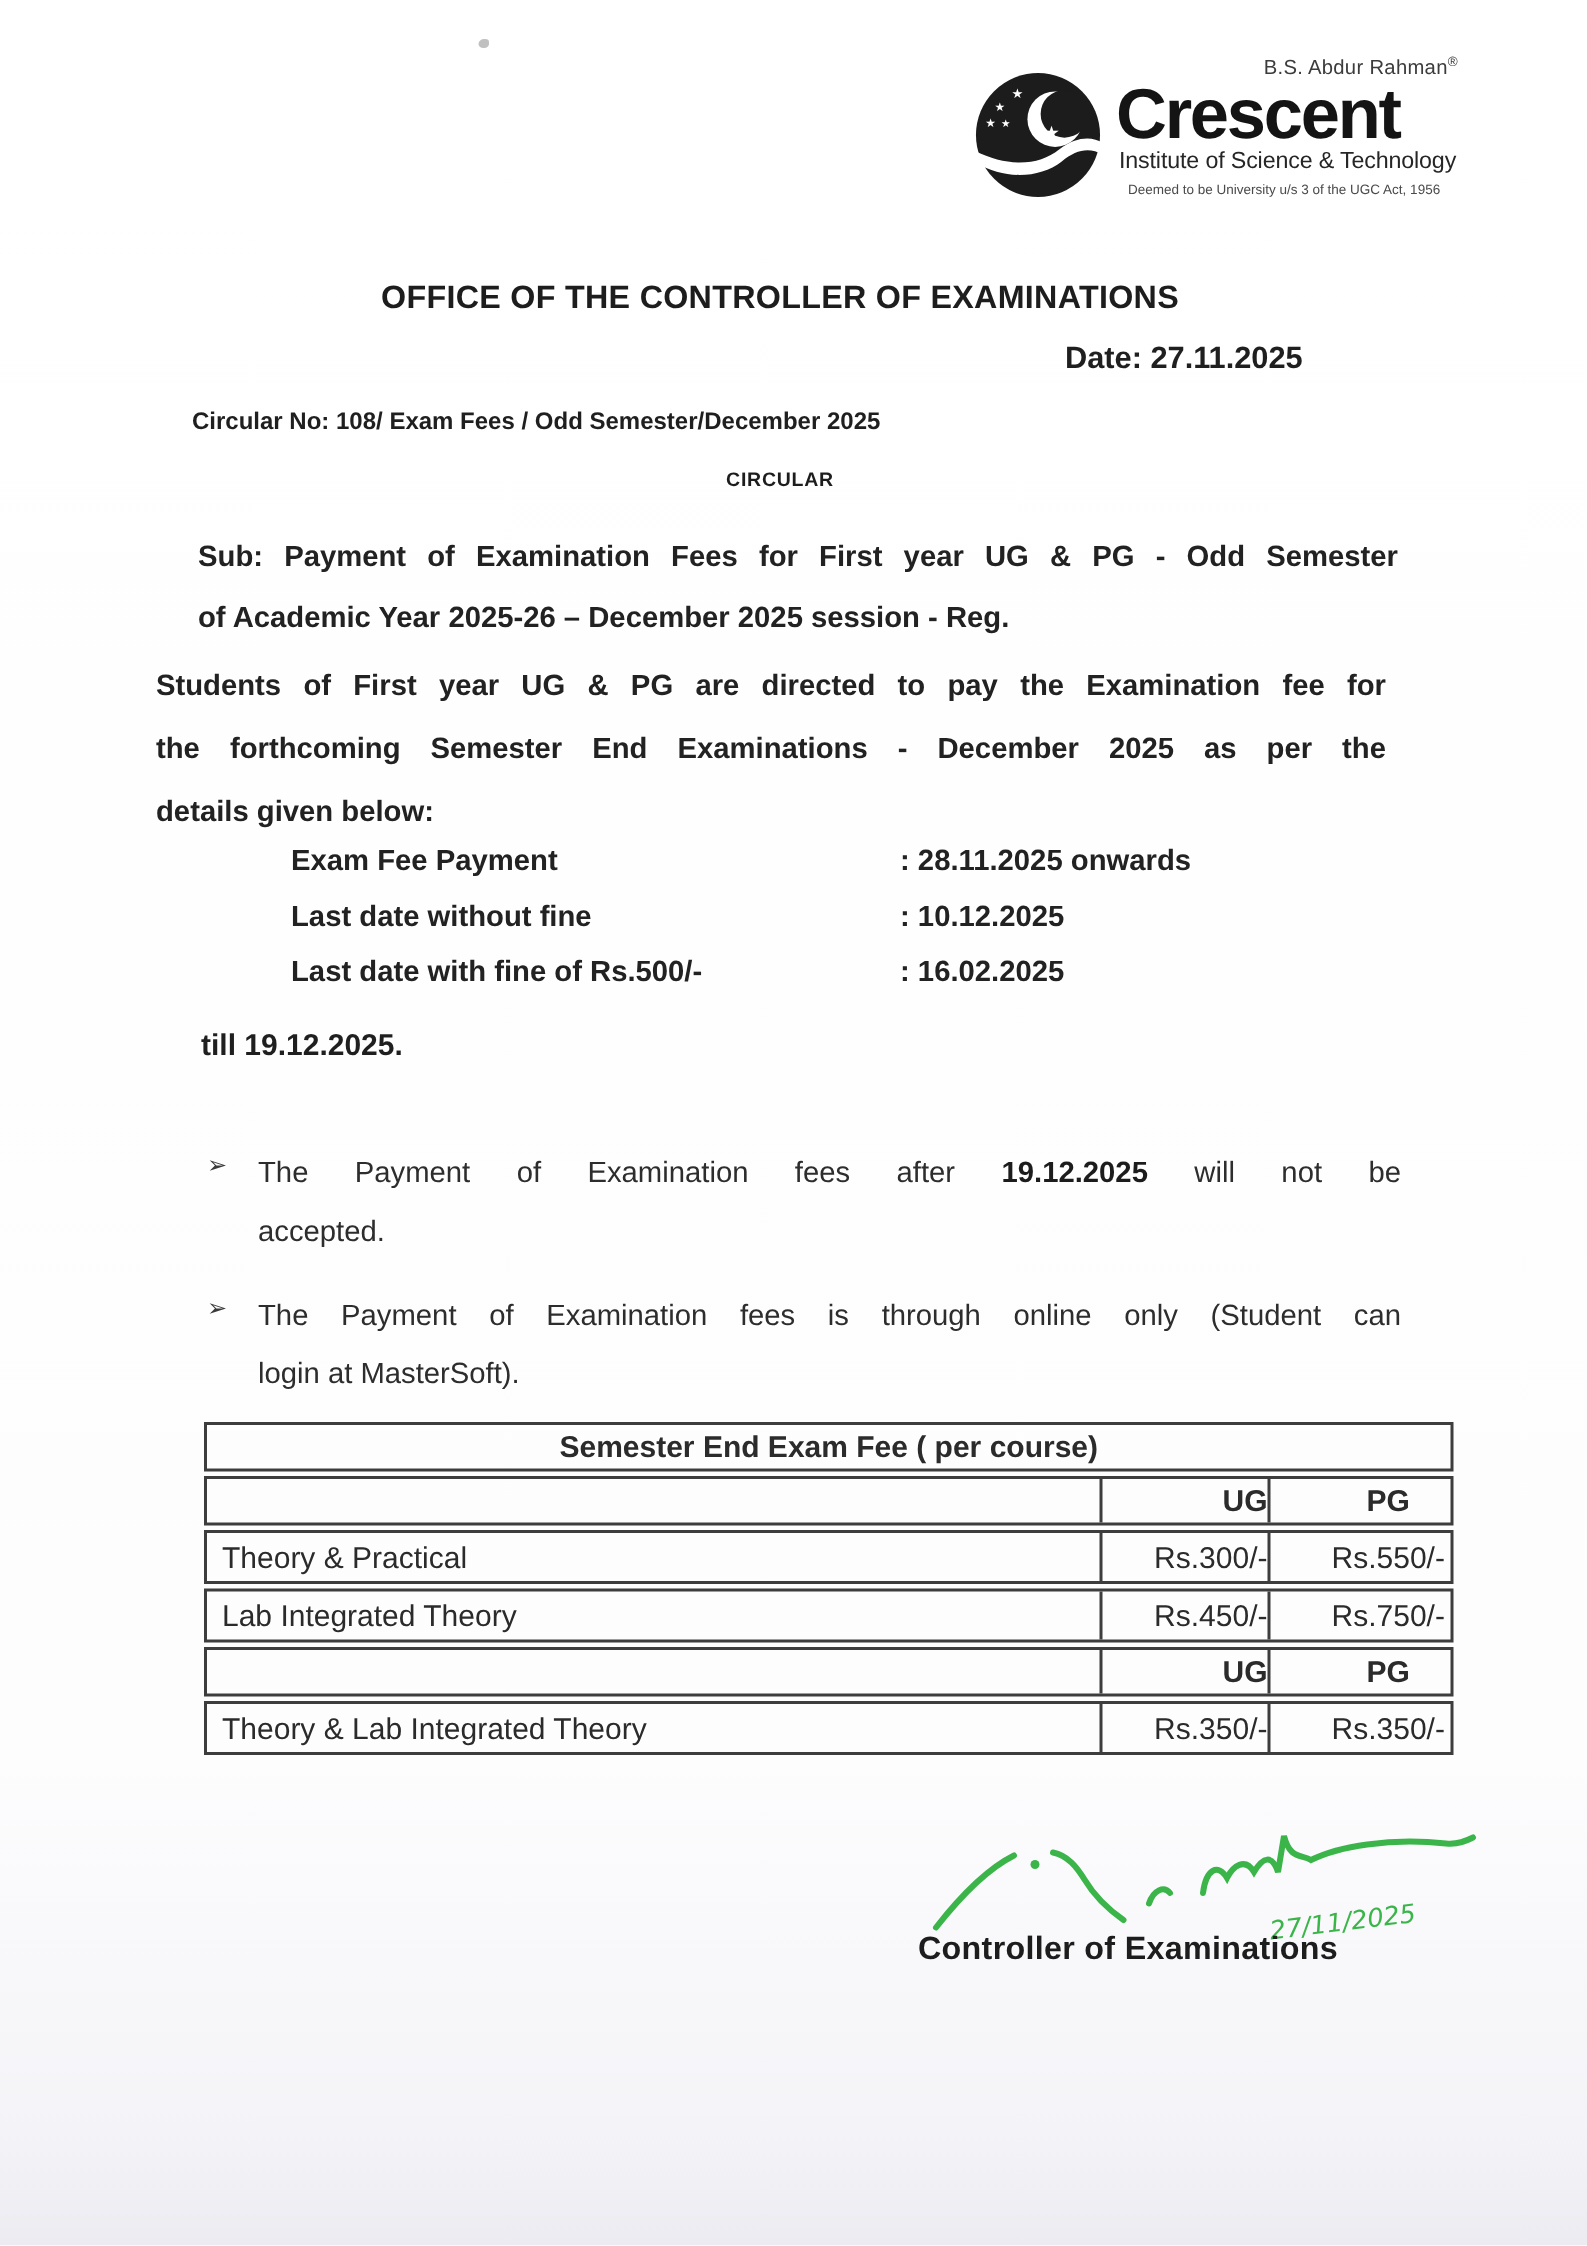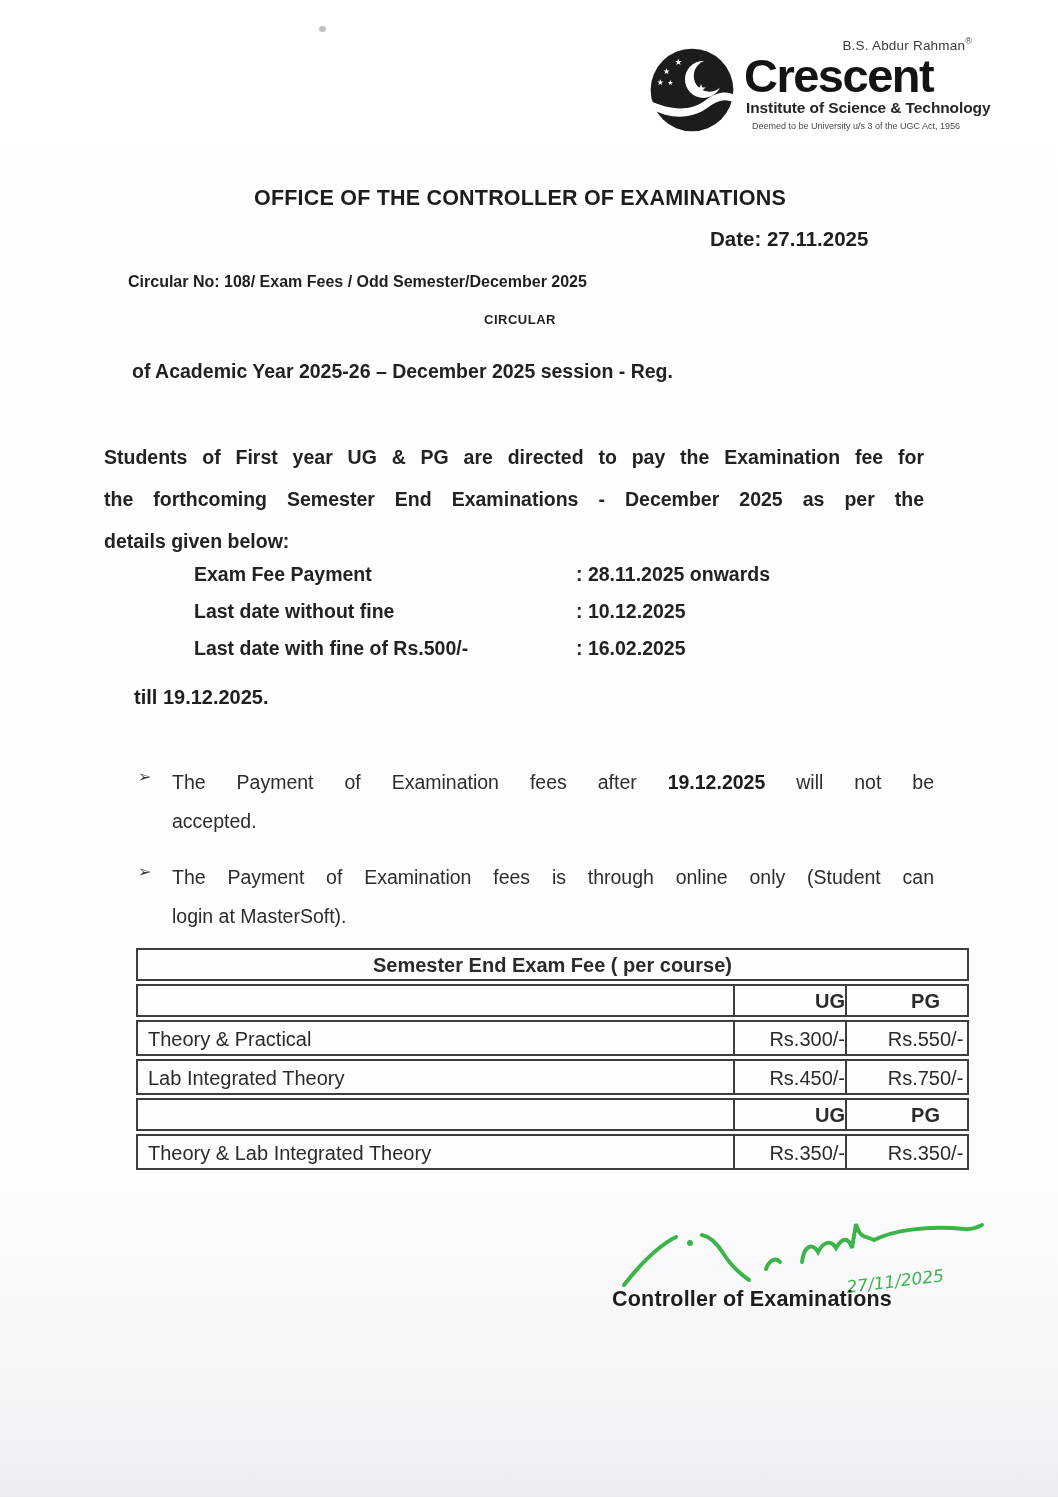--- a/index.html
+++ b/index.html
@@ -20,7 +20,7 @@
   .brand-small sup { font-size:9px; }
   .logo { position:absolute; top:12px; left:0; }
   .brand { position:absolute; top:18px; left:96px; font-size:47px; font-weight:bold; letter-spacing:-1.5px; line-height:1; color:#141414; }
-  .brand-sub { position:absolute; top:65px; left:98px; font-size:15.5px; font-weight:bold; letter-spacing:-0.1px; color:#262626; white-space:nowrap; }
+  .brand-sub { position:absolute; top:65px; left:98px; font-size:15.5px; font-weight:normal; letter-spacing:-0.1px; color:#262626; white-space:nowrap; }
   .tagline { position:absolute; top:87px; left:104px; font-size:9px; color:#4a4a4a; white-space:nowrap; }
 
   

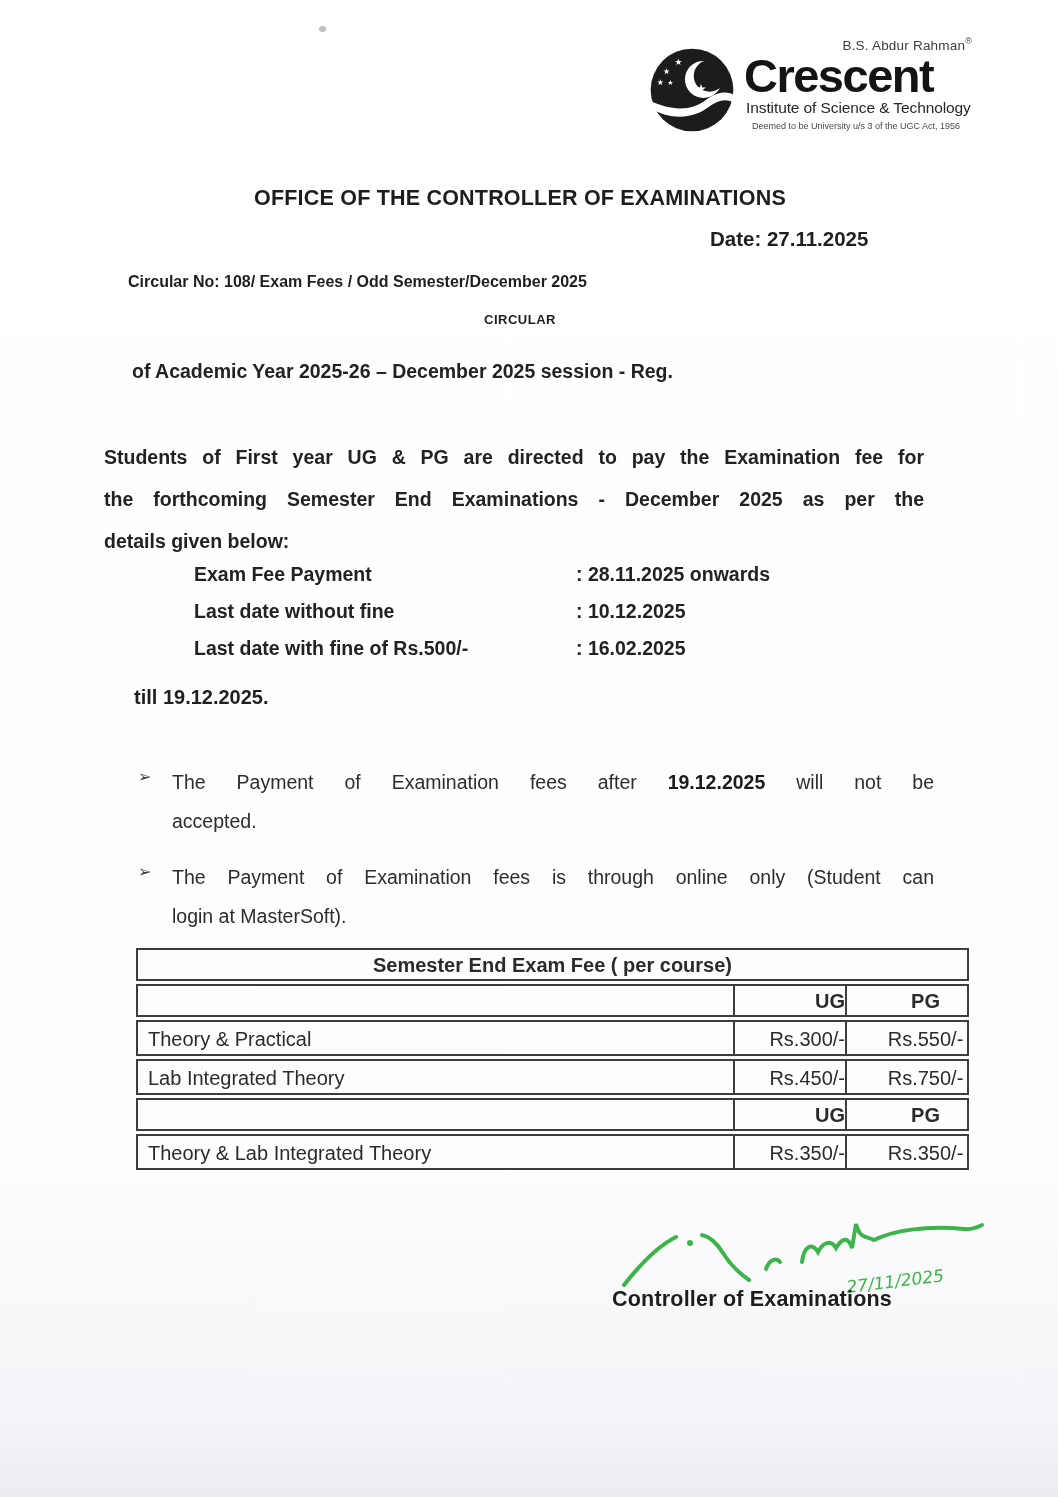--- a/index.html
+++ b/index.html
@@ -97,6 +97,7 @@
   <div class="circular-heading">CIRCULAR</div>
 
   <div class="subject">
+    <div class="jline">Sub: Payment of Examination Fees for First year UG &amp; PG - Odd Semester</div>
     <div>of Academic Year 2025-26 – December 2025 session - Reg.</div>
   </div>
 

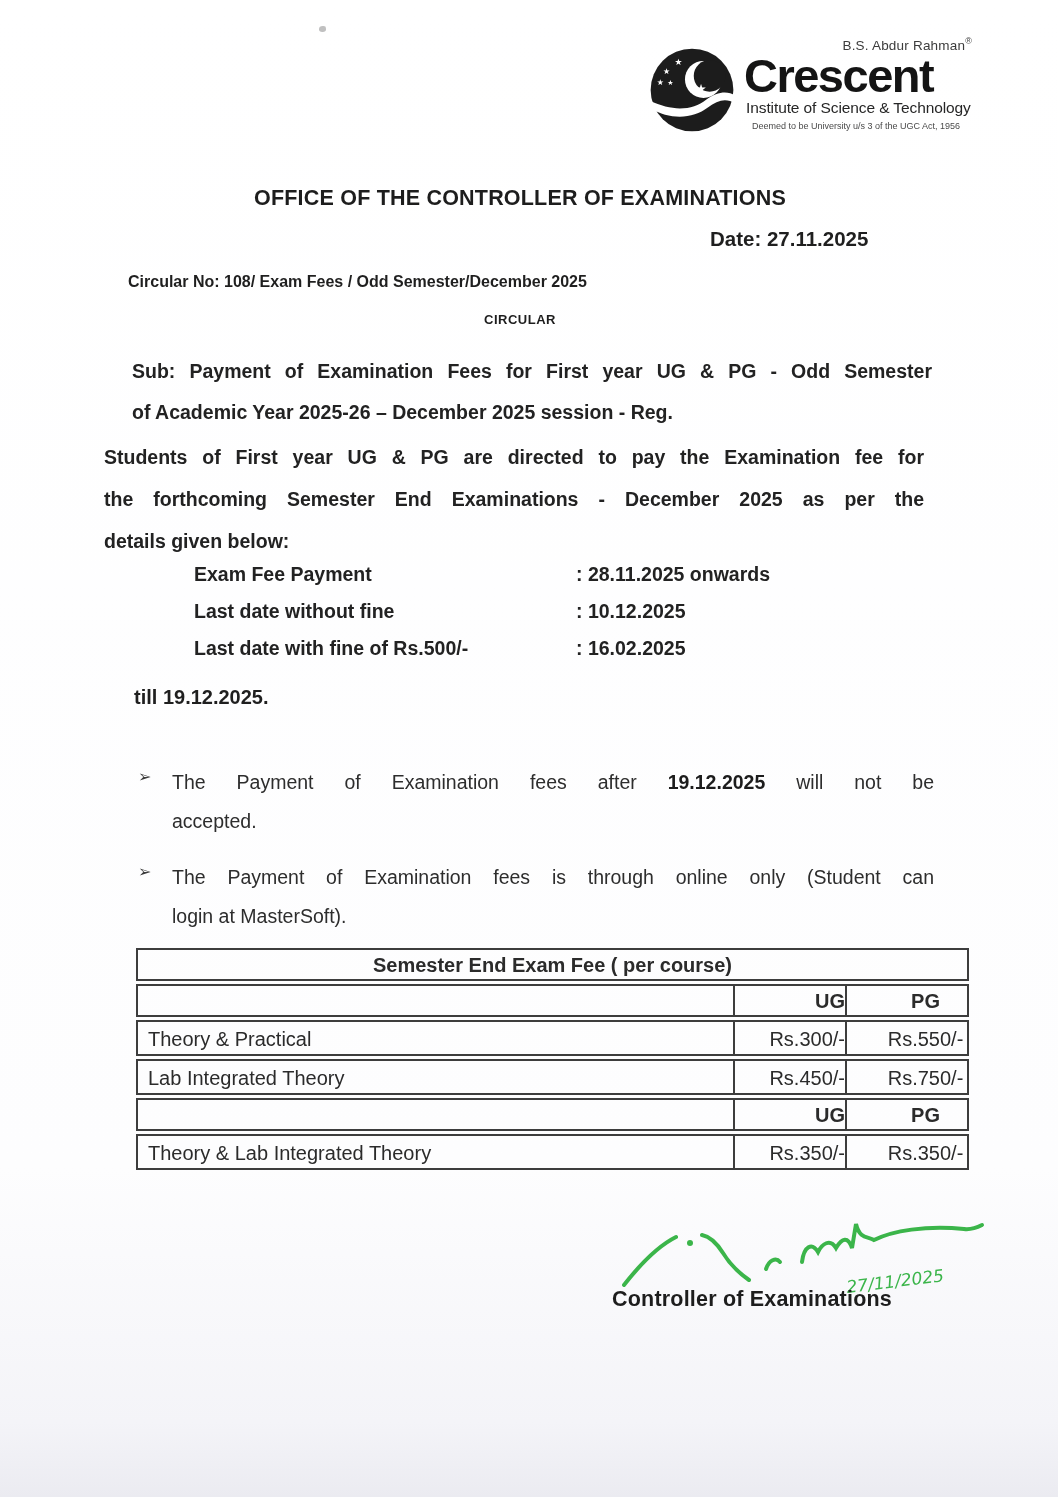--- a/index.html
+++ b/index.html
@@ -35,7 +35,7 @@
   .jline { text-align:justify; text-align-last:justify; }
 
   .fee-schedule { position:absolute; top:556px; left:194px; width:660px; font-size:19.5px; font-weight:bold; color:#222; }
-  .fee-row { display:flex; height:37px; line-height:37px; }
+  .fee-row { display:flex; height:37px; line-height:37px;gap:24px; }
   .fee-label { flex:0 0 382px; }
 
   .fine-note { position:absolute; top:674px; left:134px; width:802px; font-size:20px; font-weight:bold; line-height:46px; color:#1f1f1f; }

